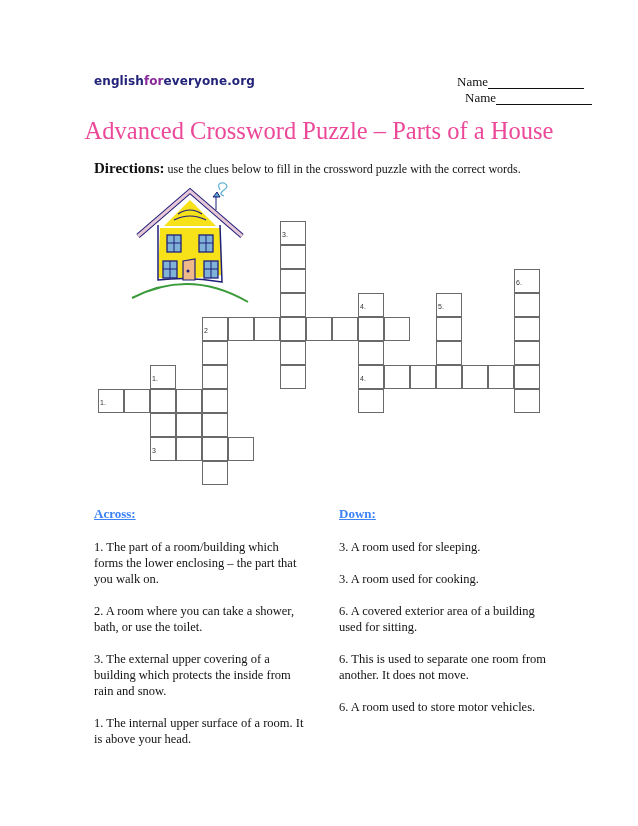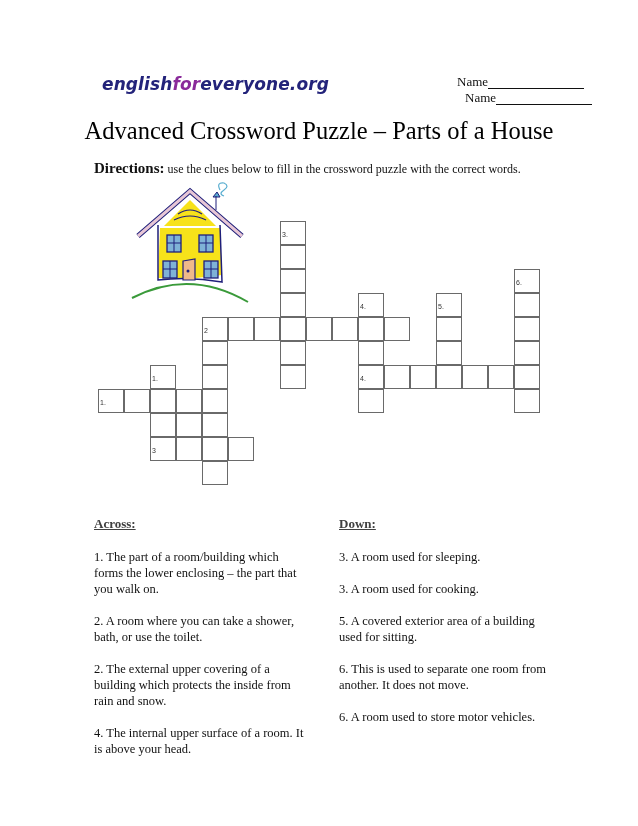--- a/index.html
+++ b/index.html
@@ -4,7 +4,7 @@
 <style>
   html, body { margin: 0; padding: 0; background: #ffffff; }
   body { width: 638px; height: 826px; position: relative; overflow: hidden; font-family: "Liberation Serif", serif; color: #111; }
-  .logo { position: absolute; left: 102px; top: 74px; font-family: "DejaVu Sans", sans-serif; font-weight: bold; font-size: 17px; color: #23237a; letter-spacing: 0.1px; font-style: italic; }
+  .logo { position: absolute; left: 94px; top: 74px; font-family: "DejaVu Sans", sans-serif; font-weight: bold; font-size: 12px; color: #23237a; letter-spacing: 0.1px; }
   .logo .for { color: #8a2a9a; }
   .namebox { position: absolute; left: 414px; top: 74px; font-size: 13px; line-height: 16px; }
   .namebox .line { display: flex; align-items: center; margin-left: 43px; }

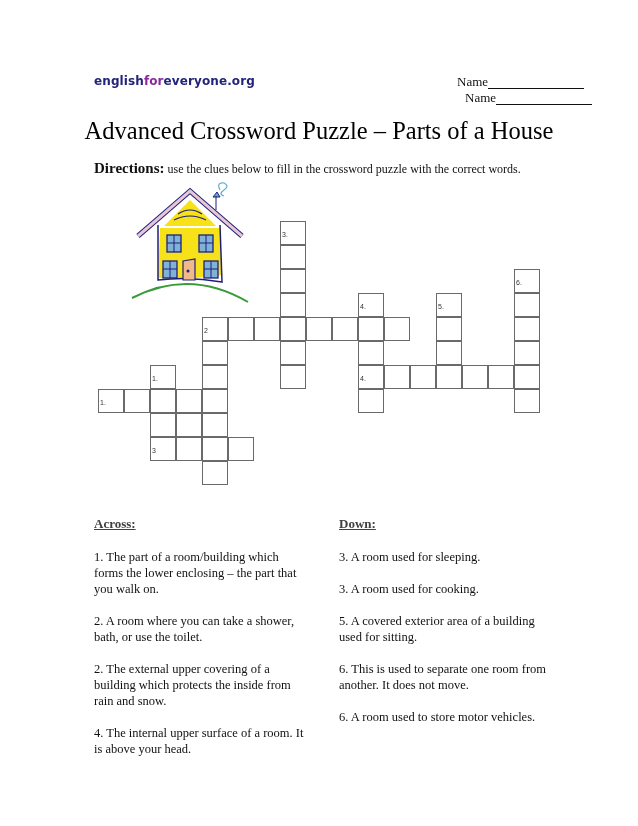--- a/index.html
+++ b/index.html
@@ -10,7 +10,7 @@
   .namebox .line { display: flex; align-items: center; margin-left: 43px; }
   .namebox .line.date { padding-left: 8px; }
   .namebox .blank { display: inline-block; border-bottom: 1px solid #111; height: 13px; }
-  .title { position: absolute; left: 0; width: 638px; top: 117px; text-align: center; font-size: 24.5px; color: #000000; }
+  .title { position: absolute; left: 0; width: 638px; top: 117px; text-align: center; font-size: 24.5px; color: #ec4899; }
   .directions { position: absolute; left: 94px; top: 160px; font-size: 12px; }
   .directions .lbl { font-weight: bold; font-size: 15px; }
   .house { position: absolute; left: 120px; top: 180px; width: 140px; height: 125px; }

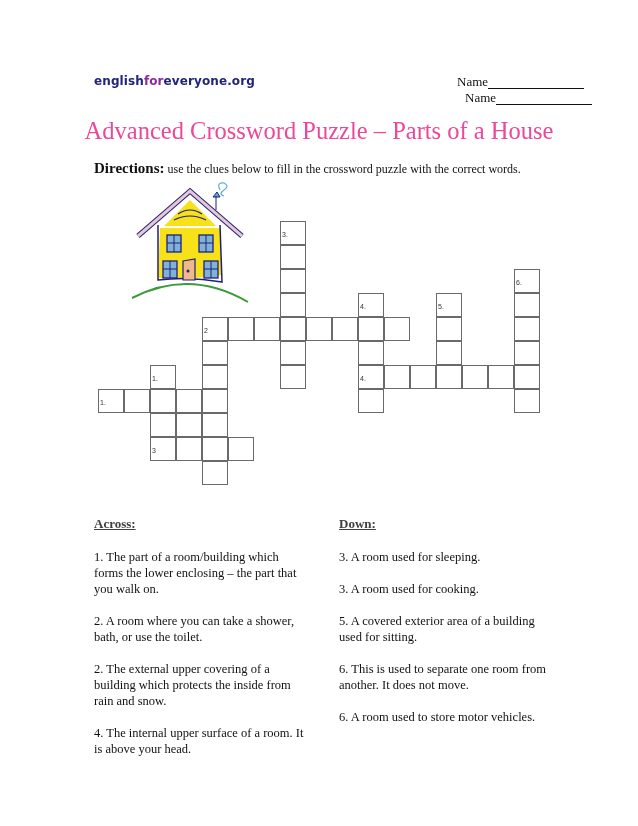--- a/index.html
+++ b/index.html
@@ -20,7 +20,7 @@
   .clues { position: absolute; top: 502px; font-size: 12.5px; line-height: 16px; }
   .clues.across { left: 94px; width: 215px; }
   .clues.down { left: 339px; width: 215px; }
-  .clues h3 { margin: 14px 0 17px 0; font-size: 13px; font-weight: bold; color: #404040; text-decoration: underline; }
+  .clues h3 { margin: 4px 0 17px 0; font-size: 13px; font-weight: bold; color: #3b82f6; text-decoration: underline; }
   .clues p { margin: 0 0 16px 0; }
 </style>
 </head>

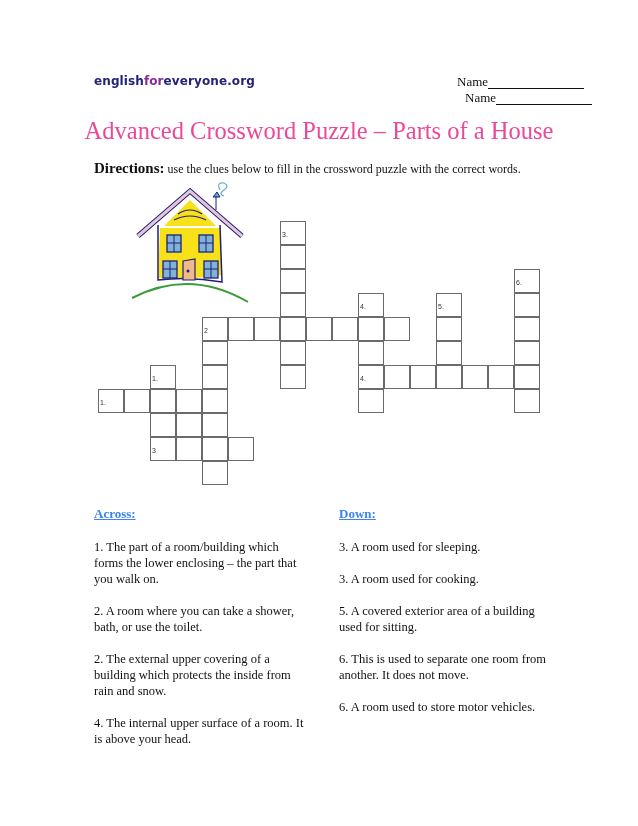--- a/index.html
+++ b/index.html
@@ -147,7 +147,7 @@
   <h3>Down:</h3>
   <p>3. A room used for sleeping.</p>
   <p>3. A room used for cooking.</p>
-  <p>5. A covered exterior area of a building used for sitting.</p>
+  <p>6. A covered exterior area of a building used for sitting.</p>
   <p>6. This is used to separate one room from another. It does not move.</p>
   <p>6. A room used to store motor vehicles.</p>
 </div>

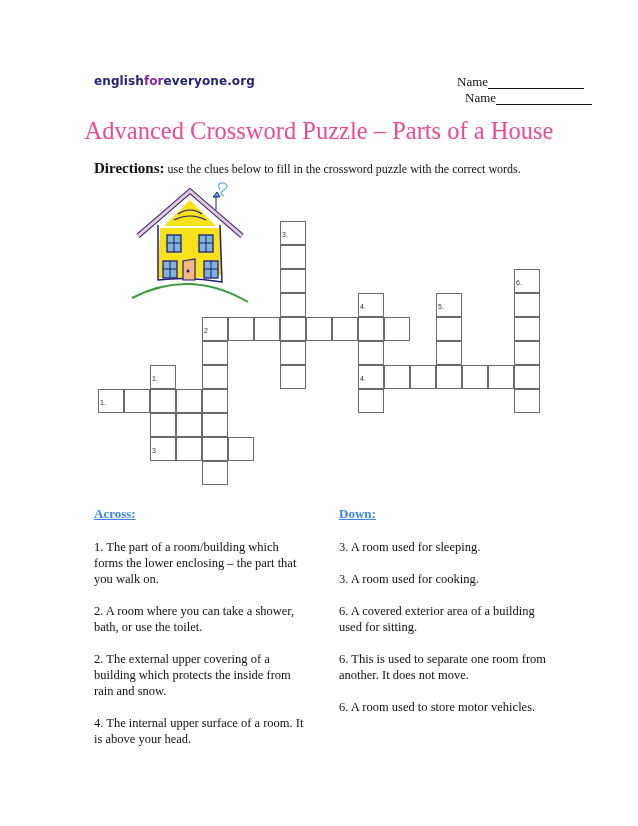--- a/index.html
+++ b/index.html
@@ -139,7 +139,7 @@
   <h3>Across:</h3>
   <p>1. The part of a room/building which forms the lower enclosing – the part that you walk on.</p>
   <p>2. A room where you can take a shower, bath, or use the toilet.</p>
-  <p>2. The external upper covering of a building which protects the inside from rain and snow.</p>
+  <p>3. The external upper covering of a building which protects the inside from rain and snow.</p>
   <p>4. The internal upper surface of a room. It is above your head.</p>
 </div>
 

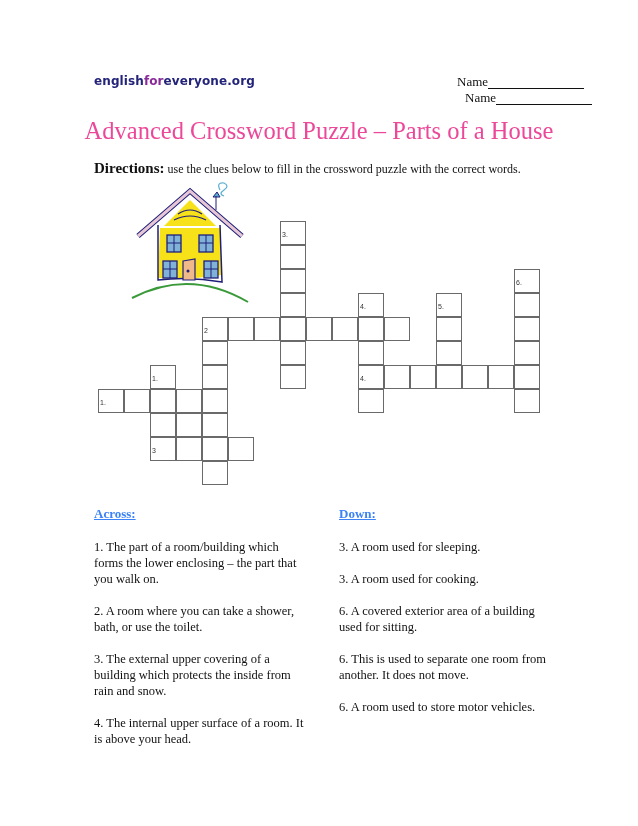--- a/index.html
+++ b/index.html
@@ -140,7 +140,7 @@
   <p>1. The part of a room/building which forms the lower enclosing – the part that you walk on.</p>
   <p>2. A room where you can take a shower, bath, or use the toilet.</p>
   <p>3. The external upper covering of a building which protects the inside from rain and snow.</p>
-  <p>4. The internal upper surface of a room. It is above your head.</p>
+  <p>1. The internal upper surface of a room. It is above your head.</p>
 </div>
 
 <div class="clues down">

